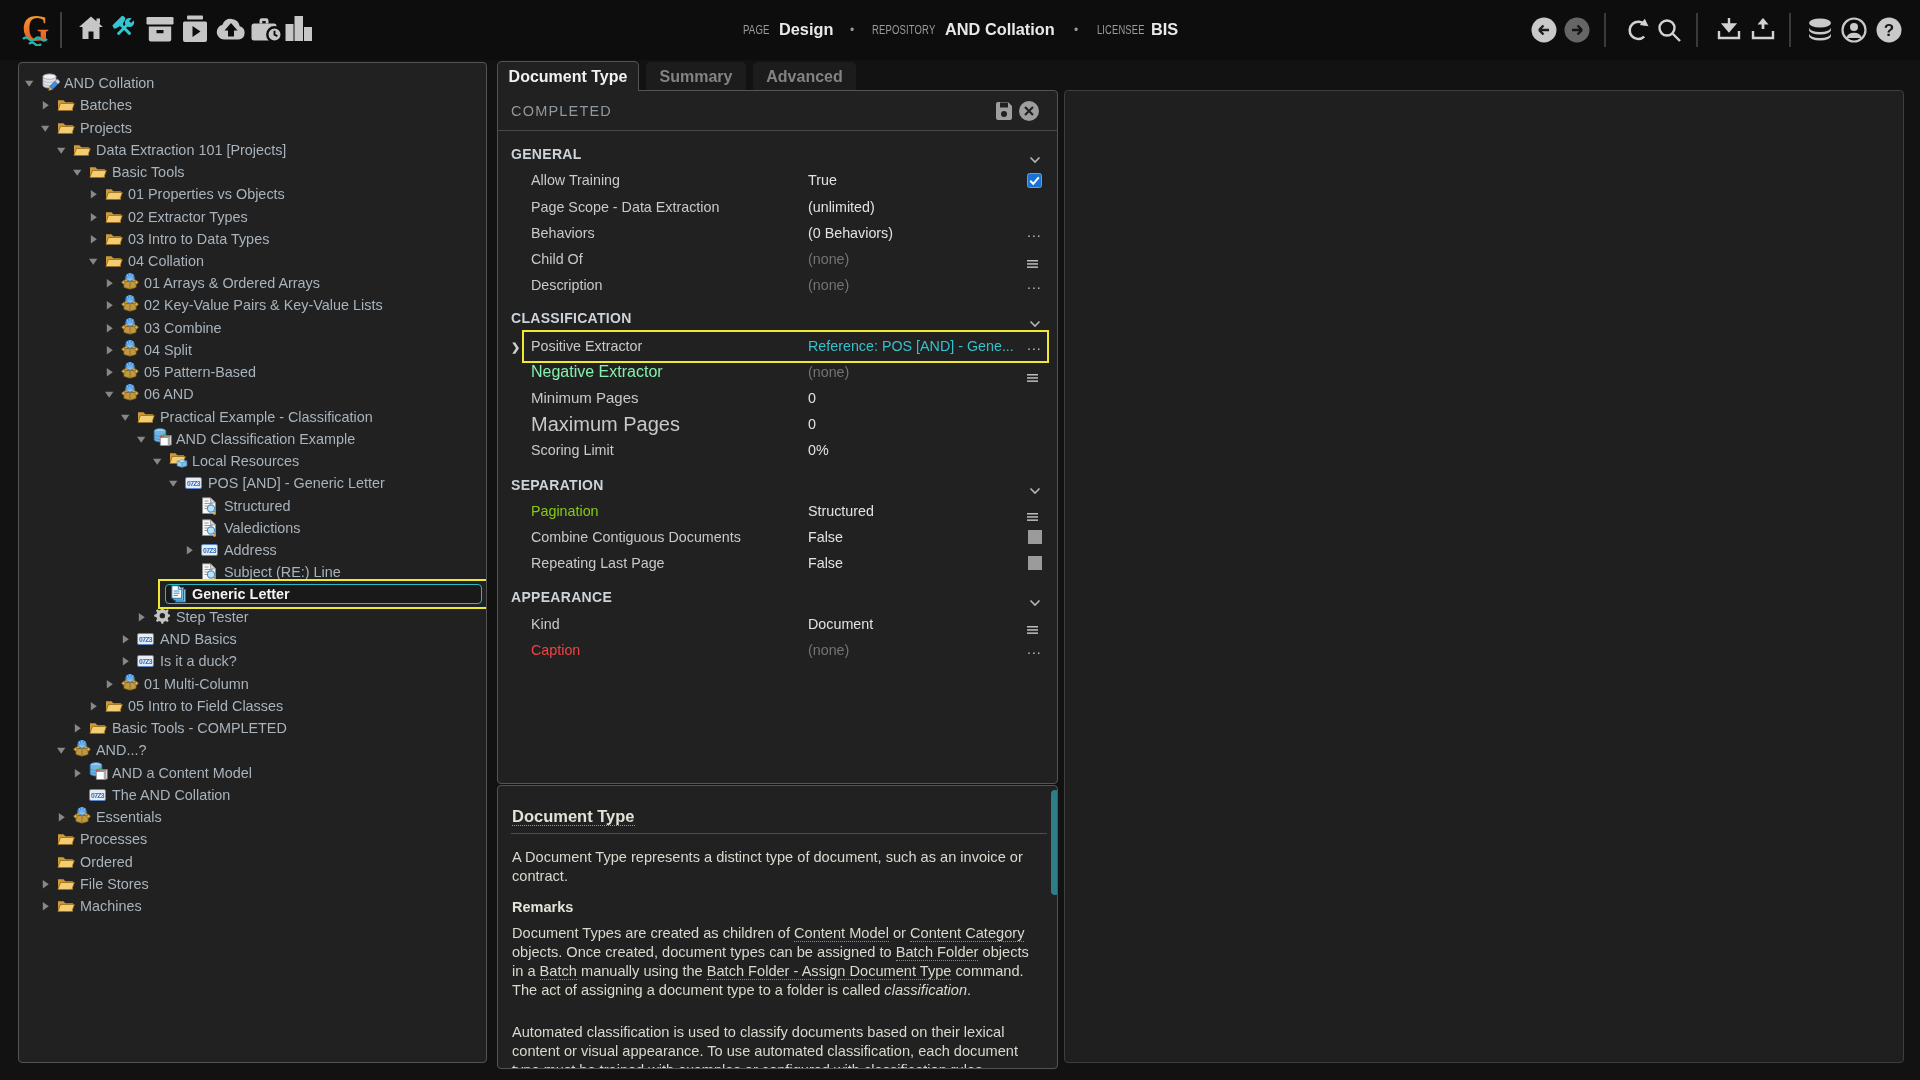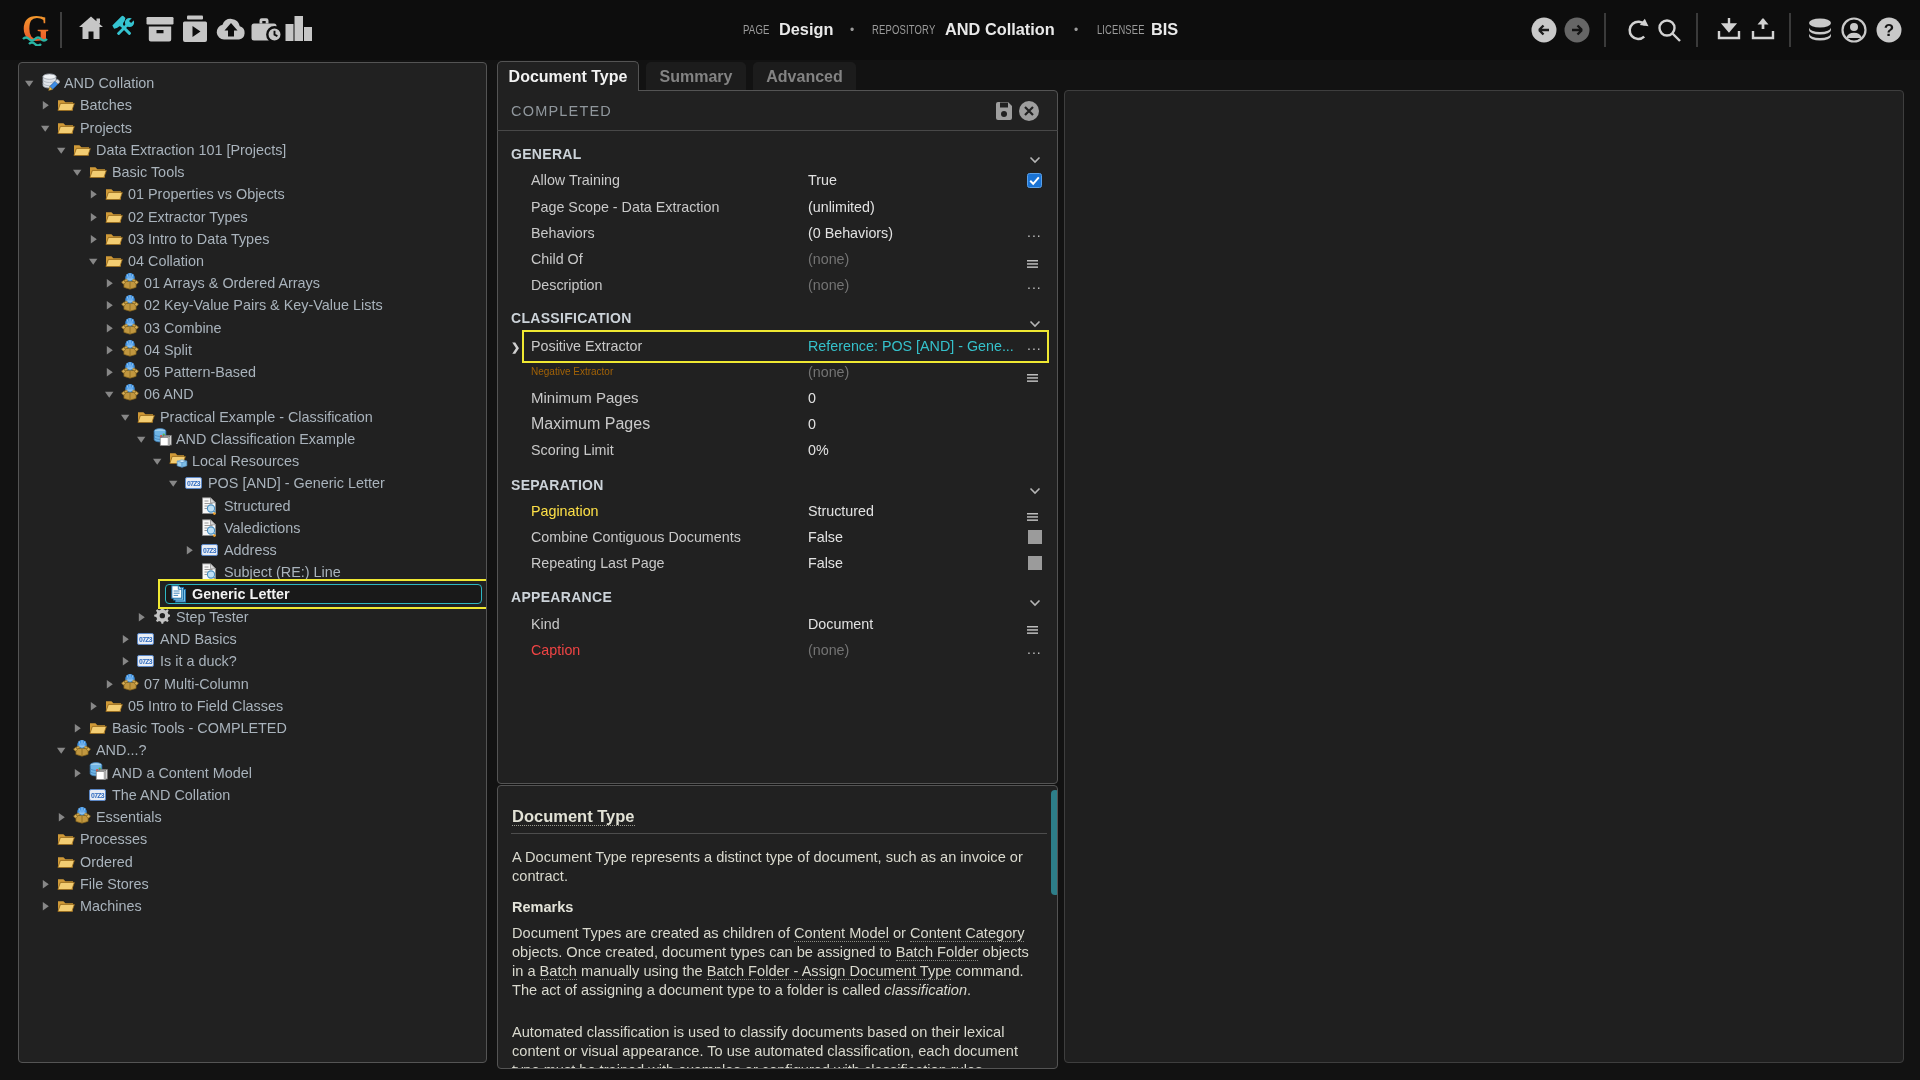--- a/index.html
+++ b/index.html
@@ -530,7 +530,7 @@
 <div style="position:absolute;left:531px;top:333px;height:26px;line-height:26px;font-size:14.3px;color:#c9c9c9;white-space:nowrap">Positive Extractor</div>
 <div style="position:absolute;left:808px;top:333px;height:26px;line-height:26px;font-size:14.3px;color:#35c1cb;white-space:nowrap">Reference: POS [AND] - Gene...</div>
 <div style="position:absolute;left:1027px;top:332px;height:26px;line-height:26px;font-size:14px;color:#c0c0c0;letter-spacing:1px">...</div>
-<div style="position:absolute;left:531px;top:359px;height:26px;line-height:26px;font-size:10px;color:#a16207;white-space:nowrap">Negative Extractor</div>
+<div style="position:absolute;left:531px;top:359px;height:26px;line-height:26px;font-size:16px;color:#86efac;white-space:nowrap">Negative Extractor</div>
 <div style="position:absolute;left:808px;top:359px;height:26px;line-height:26px;font-size:14.3px;color:#737373;white-space:nowrap">(none)</div>
 <div style="position:absolute;left:1027px;top:367.5px"><svg width="11" height="8" viewBox="0 0 11 8" style="">
       <rect y="0" width="11" height="1.5" fill="#bdbdbd"></rect>

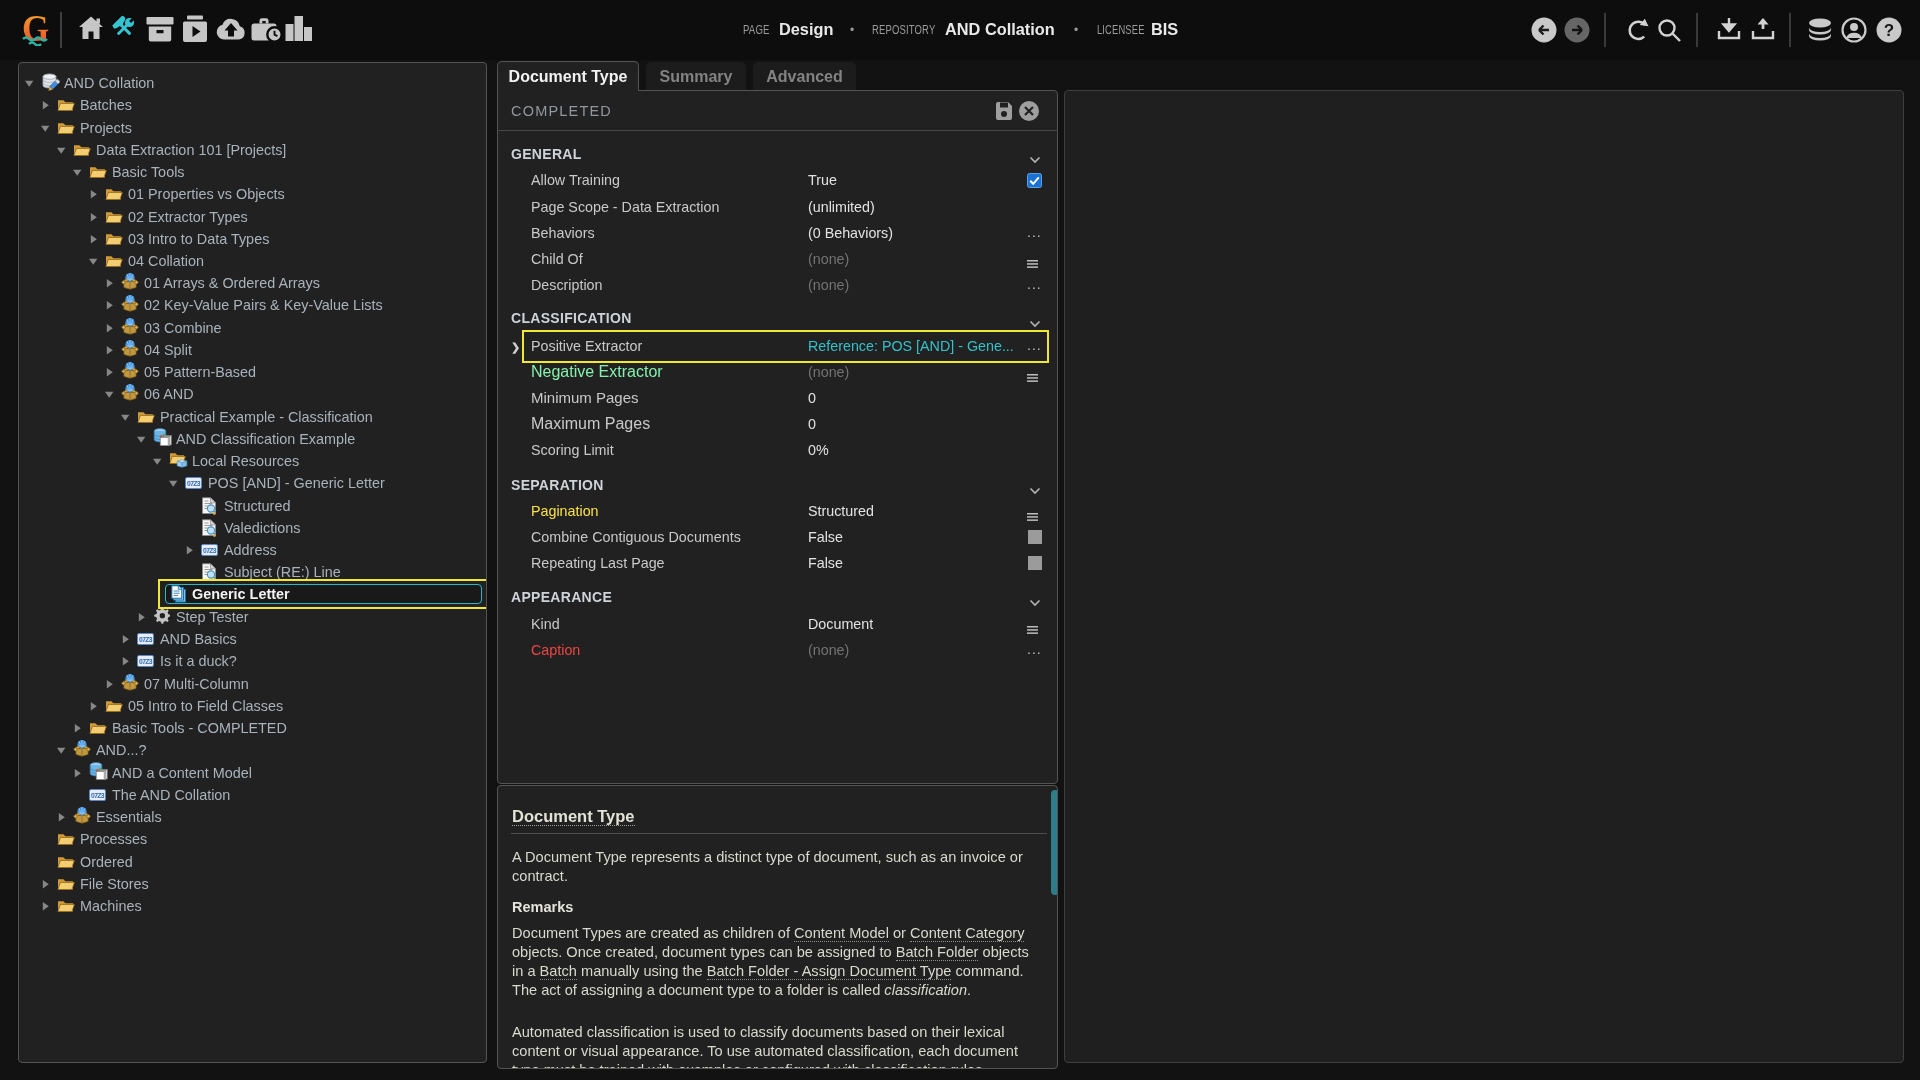--- a/index.html
+++ b/index.html
@@ -539,7 +539,7 @@
     </svg></div>
 <div style="position:absolute;left:531px;top:385px;height:26px;line-height:26px;font-size:15px;color:#c9c9c9;white-space:nowrap">Minimum Pages</div>
 <div style="position:absolute;left:808px;top:385px;height:26px;line-height:26px;font-size:14.3px;color:#e2e2e2;white-space:nowrap">0</div>
-<div style="position:absolute;left:531px;top:411px;height:26px;line-height:26px;font-size:16px;color:#c9c9c9;white-space:nowrap">Maximum Pages</div>
+<div style="position:absolute;left:531px;top:411px;height:26px;line-height:26px;font-size:20px;color:#c9c9c9;white-space:nowrap">Maximum Pages</div>
 <div style="position:absolute;left:808px;top:411px;height:26px;line-height:26px;font-size:14.3px;color:#e2e2e2;white-space:nowrap">0</div>
 <div style="position:absolute;left:531px;top:437px;height:26px;line-height:26px;font-size:14.3px;color:#c9c9c9;white-space:nowrap">Scoring Limit</div>
 <div style="position:absolute;left:808px;top:437px;height:26px;line-height:26px;font-size:14.3px;color:#e2e2e2;white-space:nowrap">0%</div>

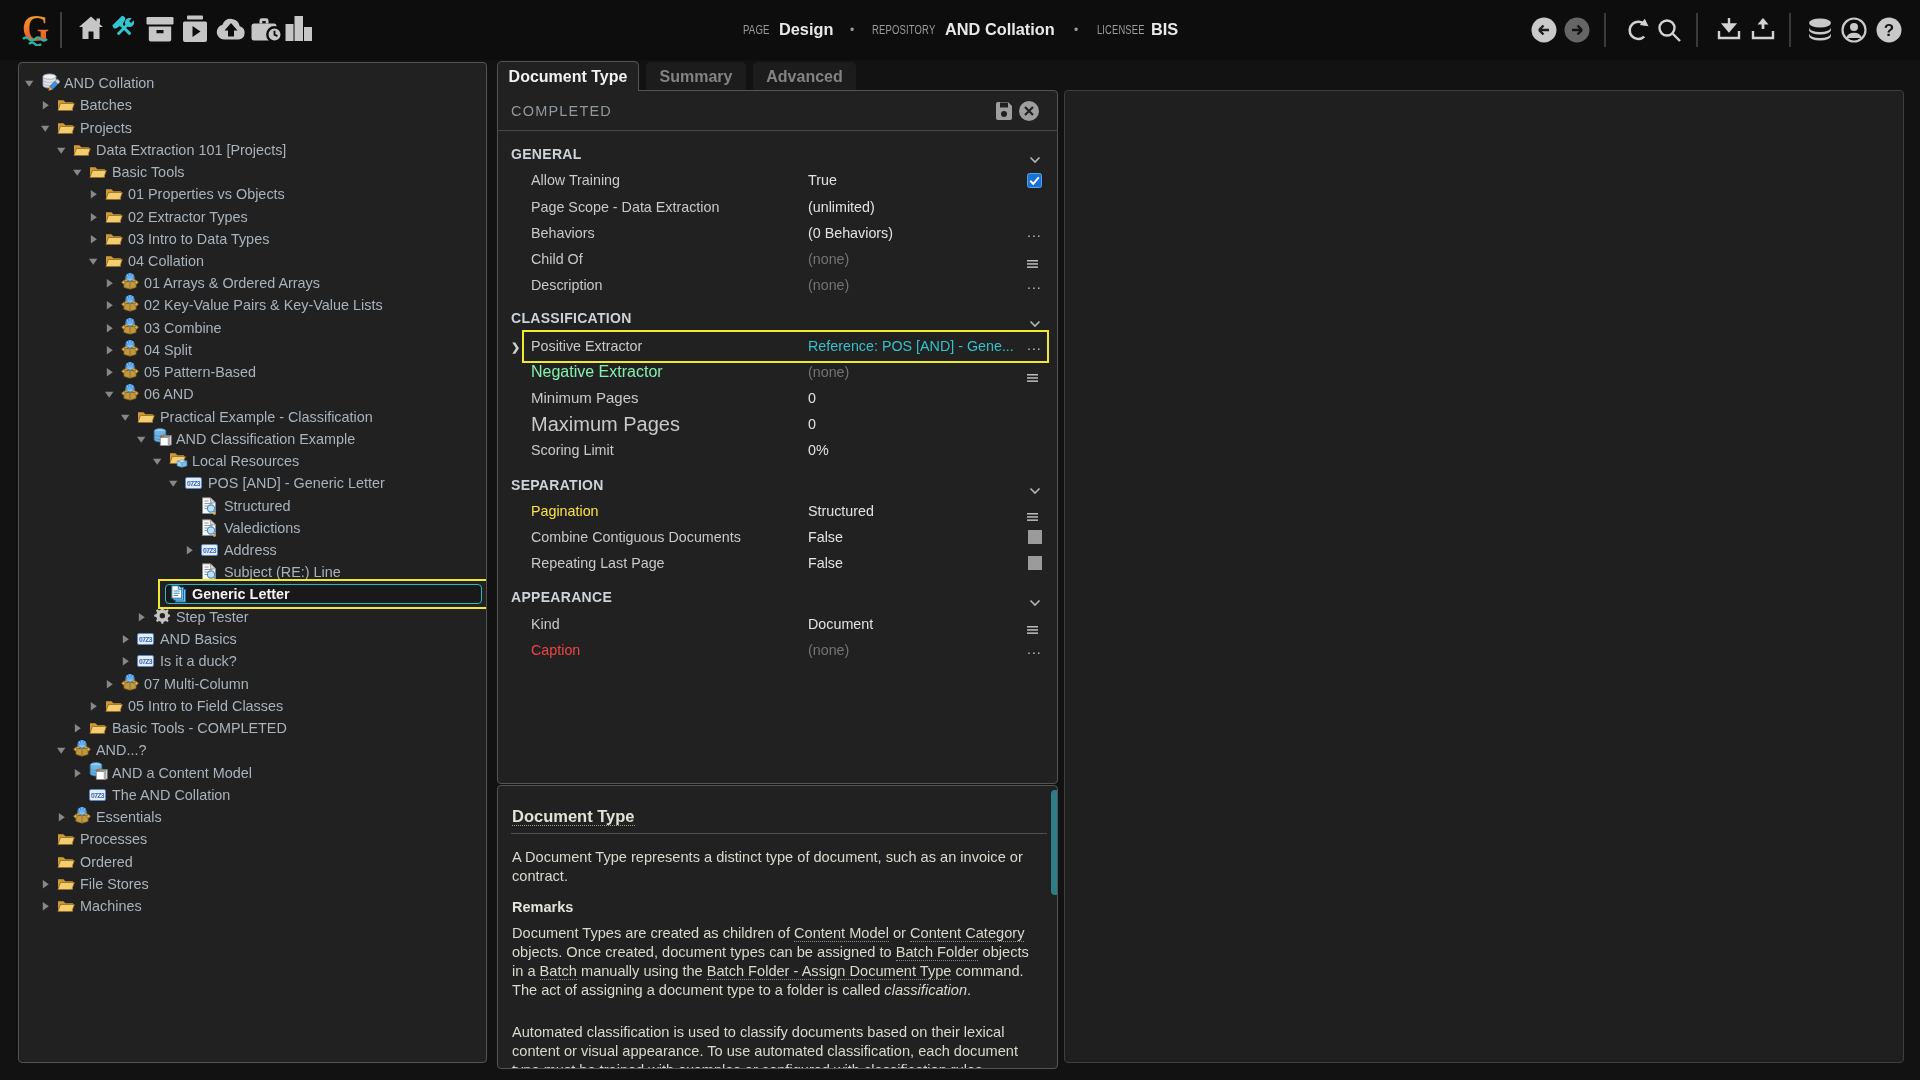--- a/index.html
+++ b/index.html
@@ -547,7 +547,7 @@
 <div style="position:absolute;left:1029px;top:480.5px"><svg width="12" height="8" viewBox="0 0 12 8" style="">
       <polyline points="1.5,1.5 6,6 10.5,1.5" fill="none" stroke="#b5b5b5" stroke-width="1.6"></polyline>
     </svg></div>
-<div style="position:absolute;left:531px;top:498px;height:26px;line-height:26px;font-size:14.3px;color:#fde047;white-space:nowrap">Pagination</div>
+<div style="position:absolute;left:531px;top:498px;height:26px;line-height:26px;font-size:14.3px;color:#84cc16;white-space:nowrap">Pagination</div>
 <div style="position:absolute;left:808px;top:498px;height:26px;line-height:26px;font-size:14.3px;color:#e2e2e2;white-space:nowrap">Structured</div>
 <div style="position:absolute;left:1027px;top:506.5px"><svg width="11" height="8" viewBox="0 0 11 8" style="">
       <rect y="0" width="11" height="1.5" fill="#bdbdbd"></rect>

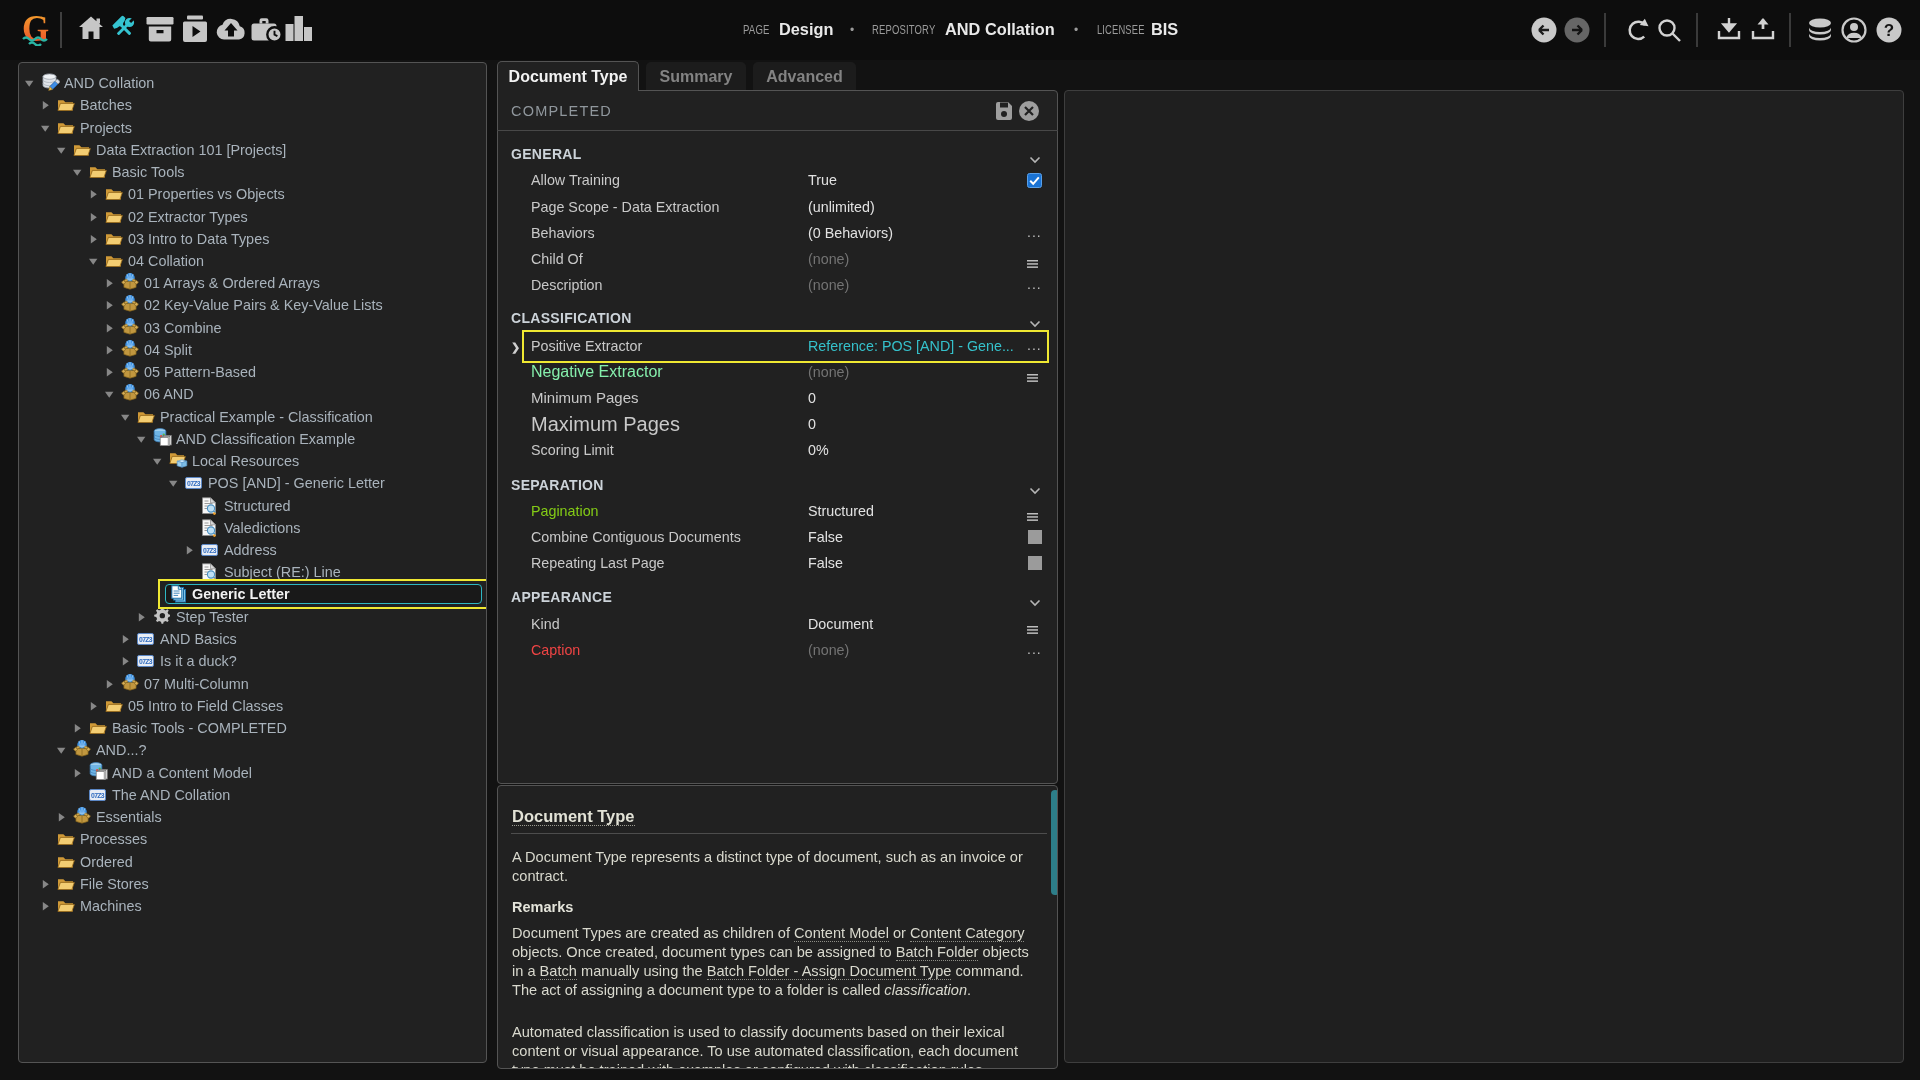--- a/index.html
+++ b/index.html
@@ -387,7 +387,7 @@
           <path d="M2.9 8.3 L5.4 6.9 L7 8.6 L4.8 9.8 Z" fill="#cda44c" stroke="#7a5c18" stroke-width="0.5"></path>
           <path d="M15.1 8.3 L12.6 6.9 L11 8.6 L13.2 9.8 Z" fill="#cda44c" stroke="#7a5c18" stroke-width="0.5"></path>
         </svg></div>
-<div style="position:absolute;left:125px;top:609.6px;height:22px;line-height:22px;white-space:nowrap">07 Multi-Column</div>
+<div style="position:absolute;left:125px;top:609.6px;height:22px;line-height:22px;white-space:nowrap">01 Multi-Column</div>
 <div style="position:absolute;left:68px;top:631.8px"><svg width="12" height="12" viewBox="0 0 12 12" style="margin-top:5px">
           <polygon points="3.8,2 9.8,6.2 3.8,10.4" fill="#878787"></polygon>
         </svg></div>

